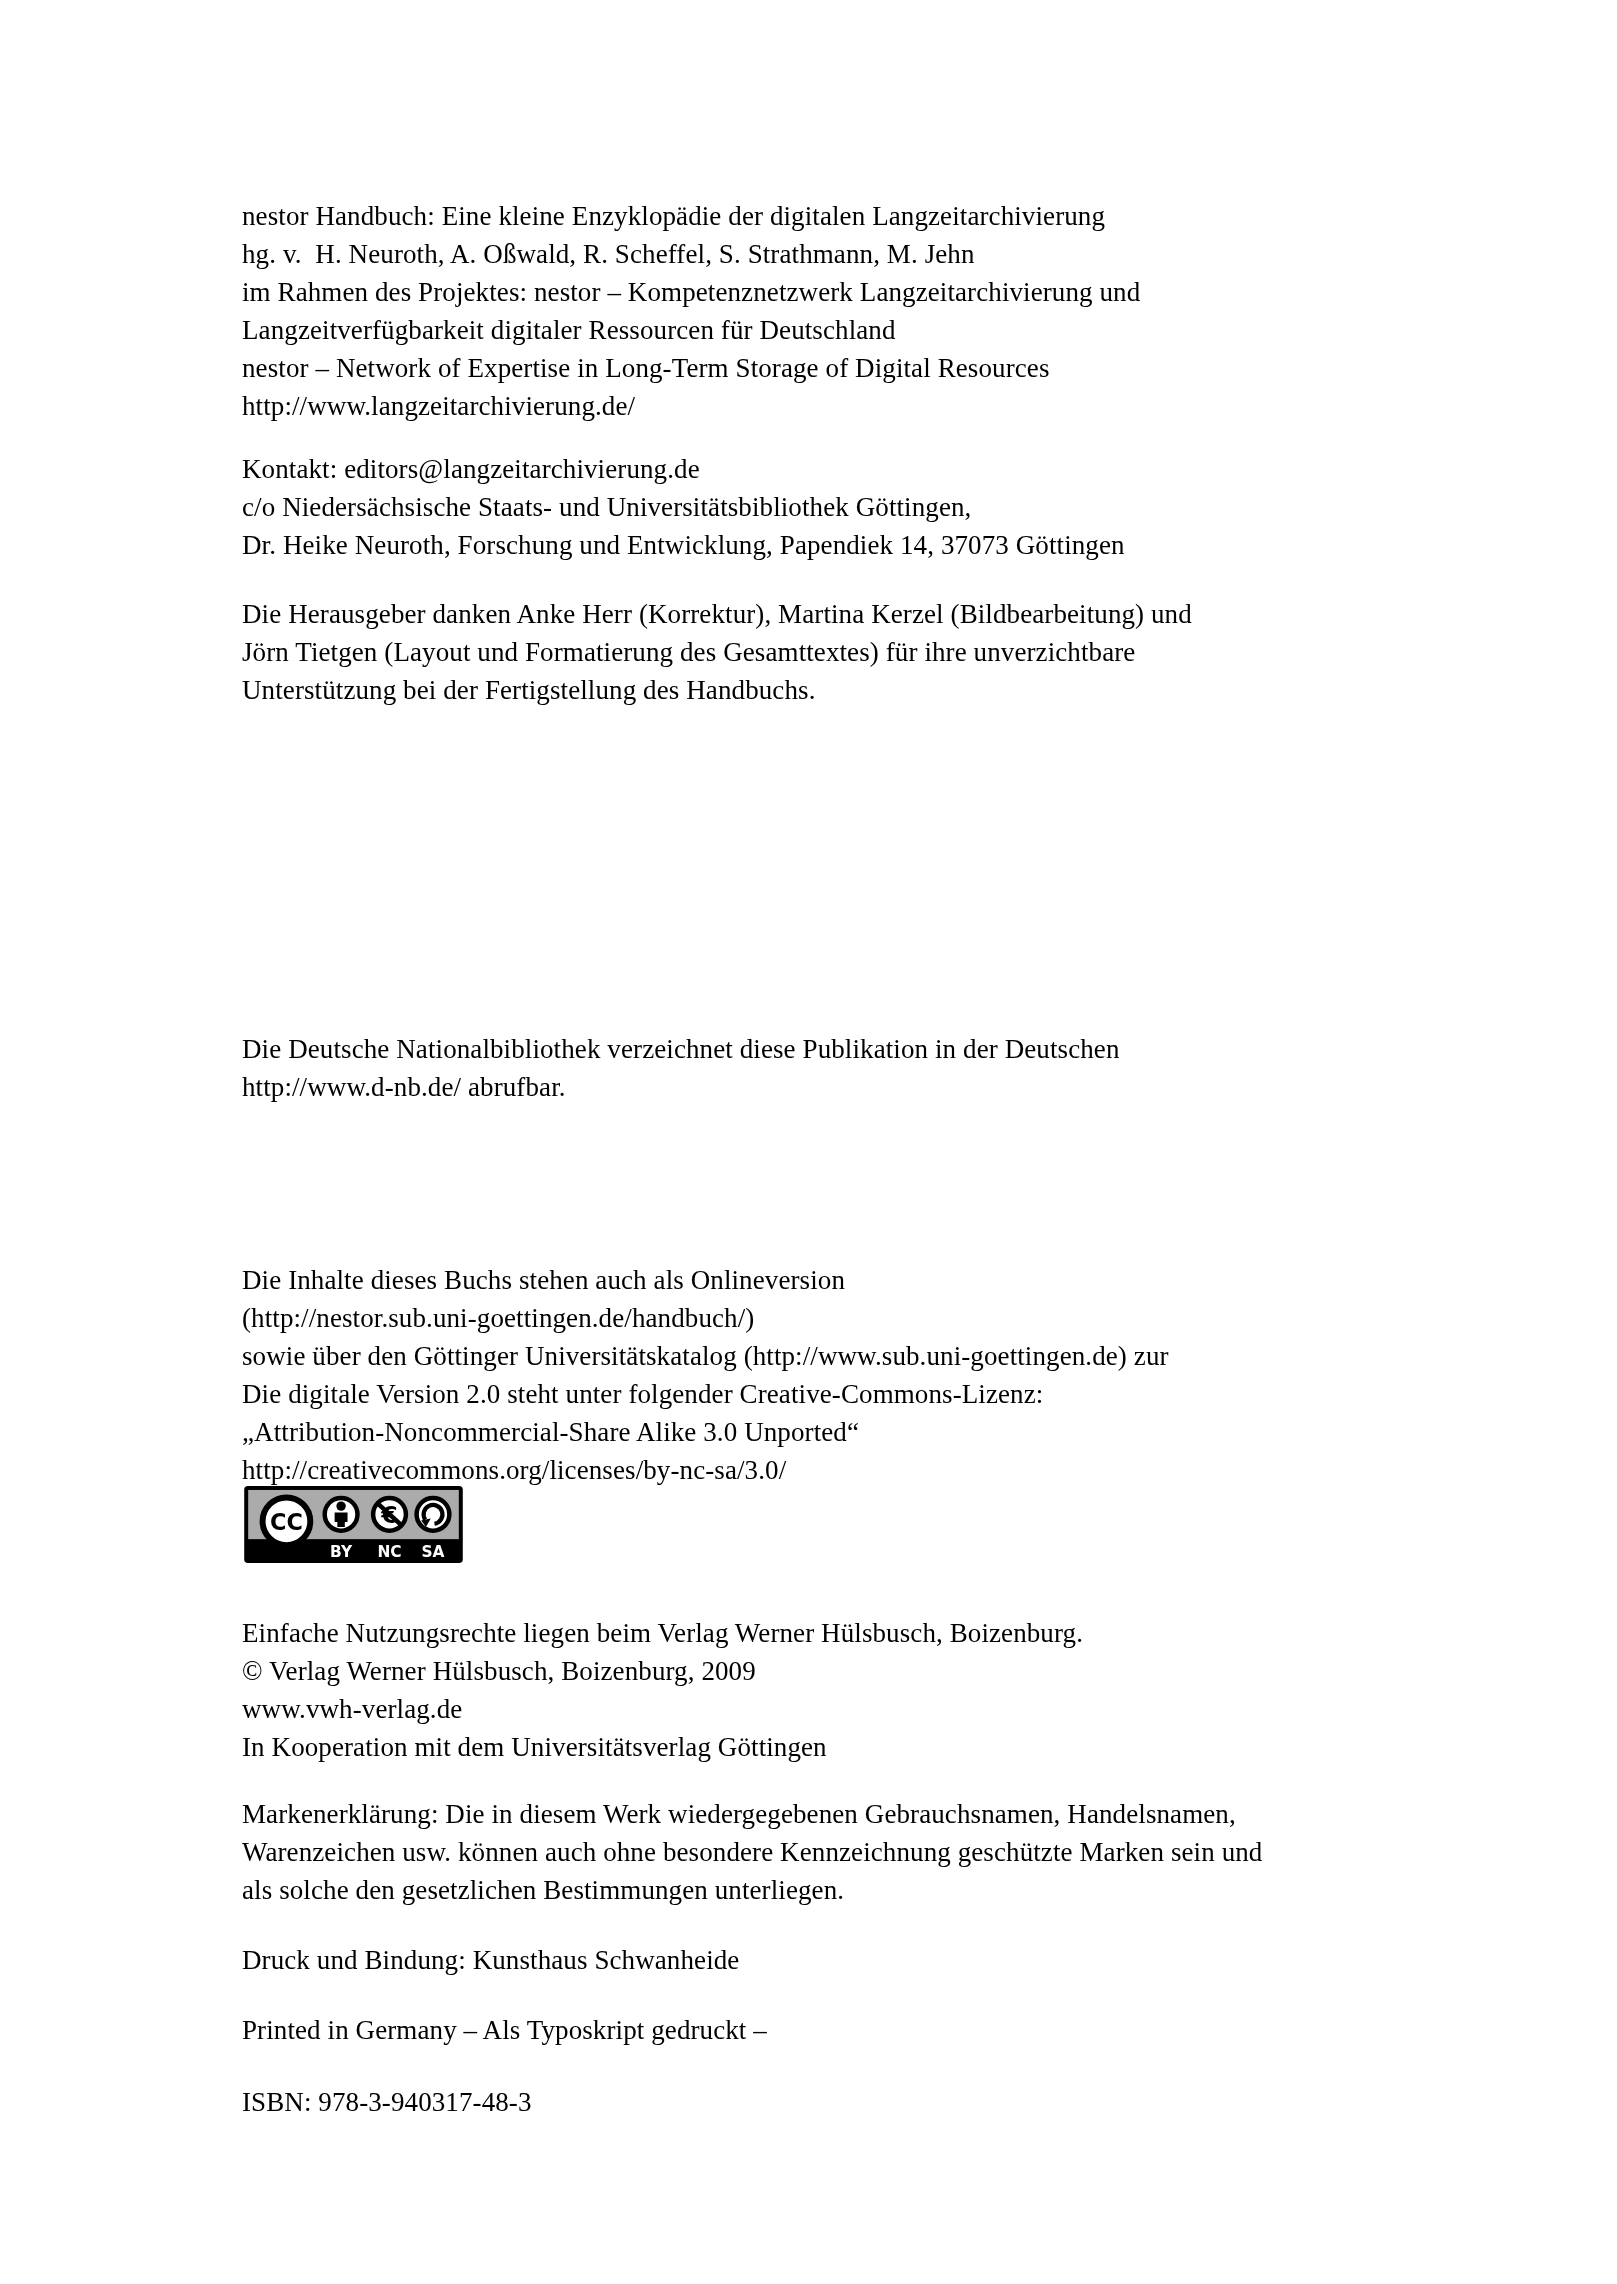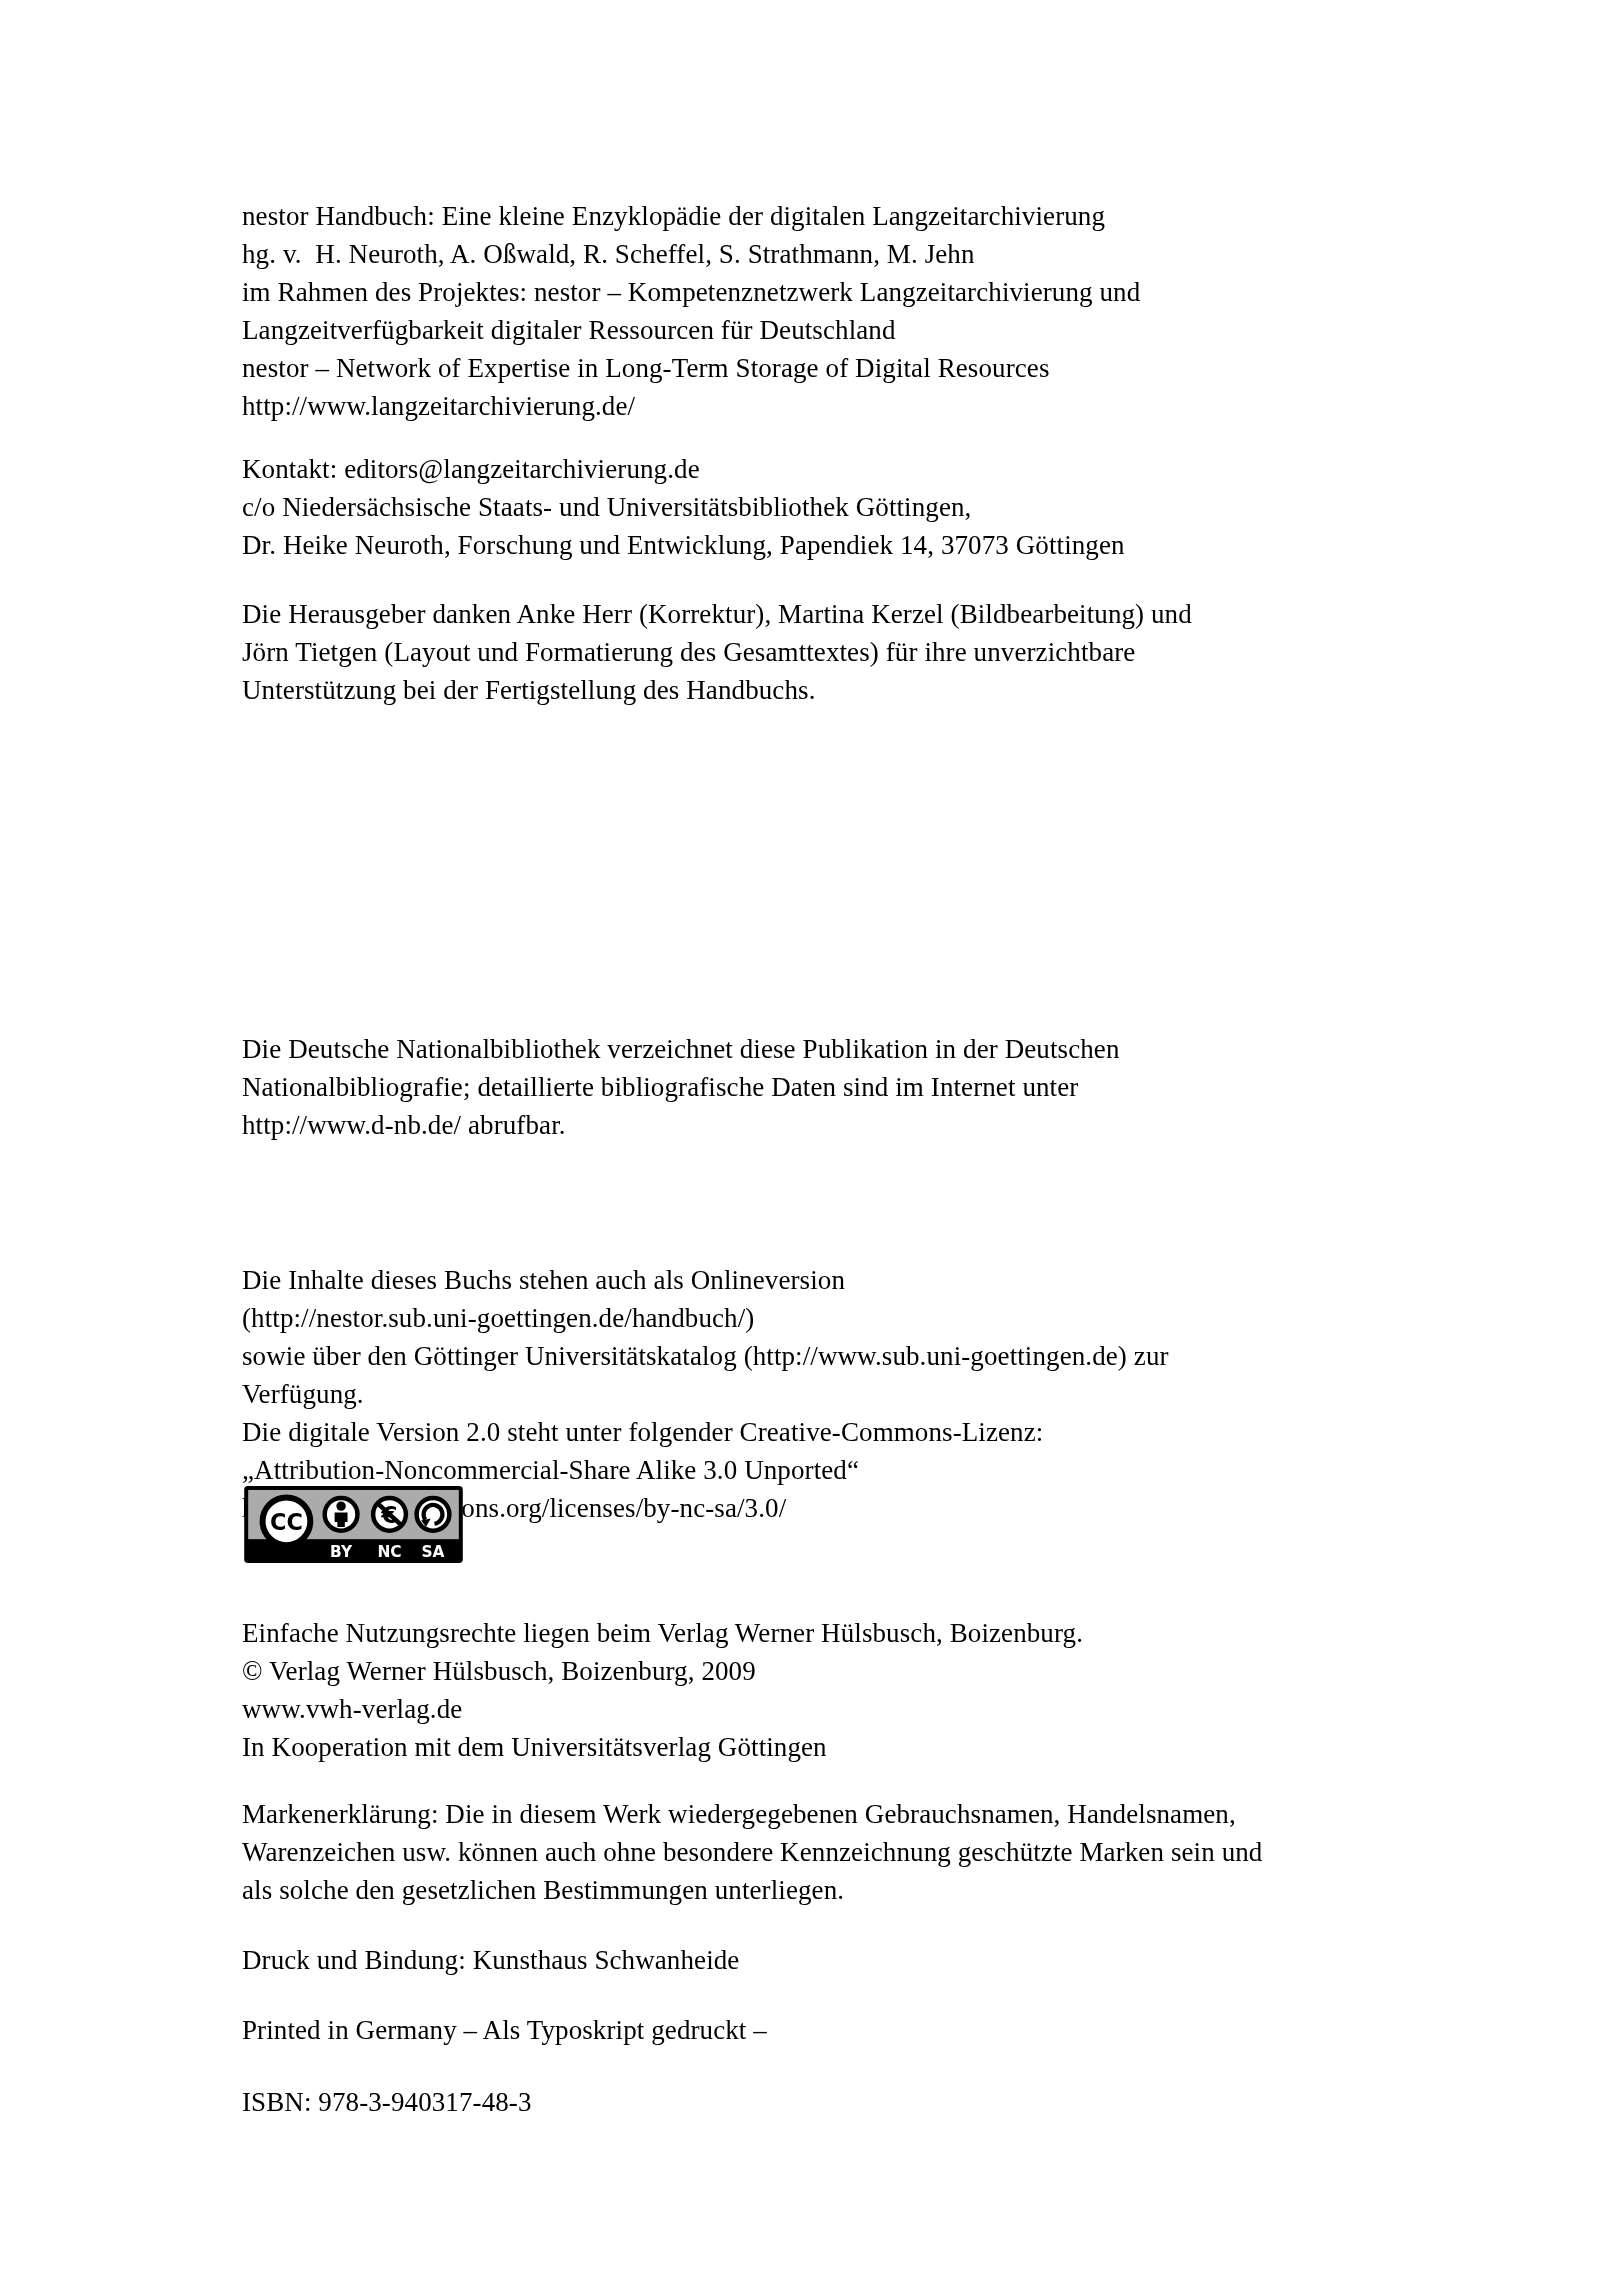--- a/index.html
+++ b/index.html
@@ -61,7 +61,6 @@
 
   <section class="para" id="p-biblio">
     <div class="line">Die Deutsche Nationalbibliothek verzeichnet diese Publikation in der Deutschen</div>
-    <div class="line">Nationalbibliografie; detaillierte bibliografische Daten sind im Internet unter</div>
     <div class="line">http://www.d-nb.de/ abrufbar.</div>
   </section>
 

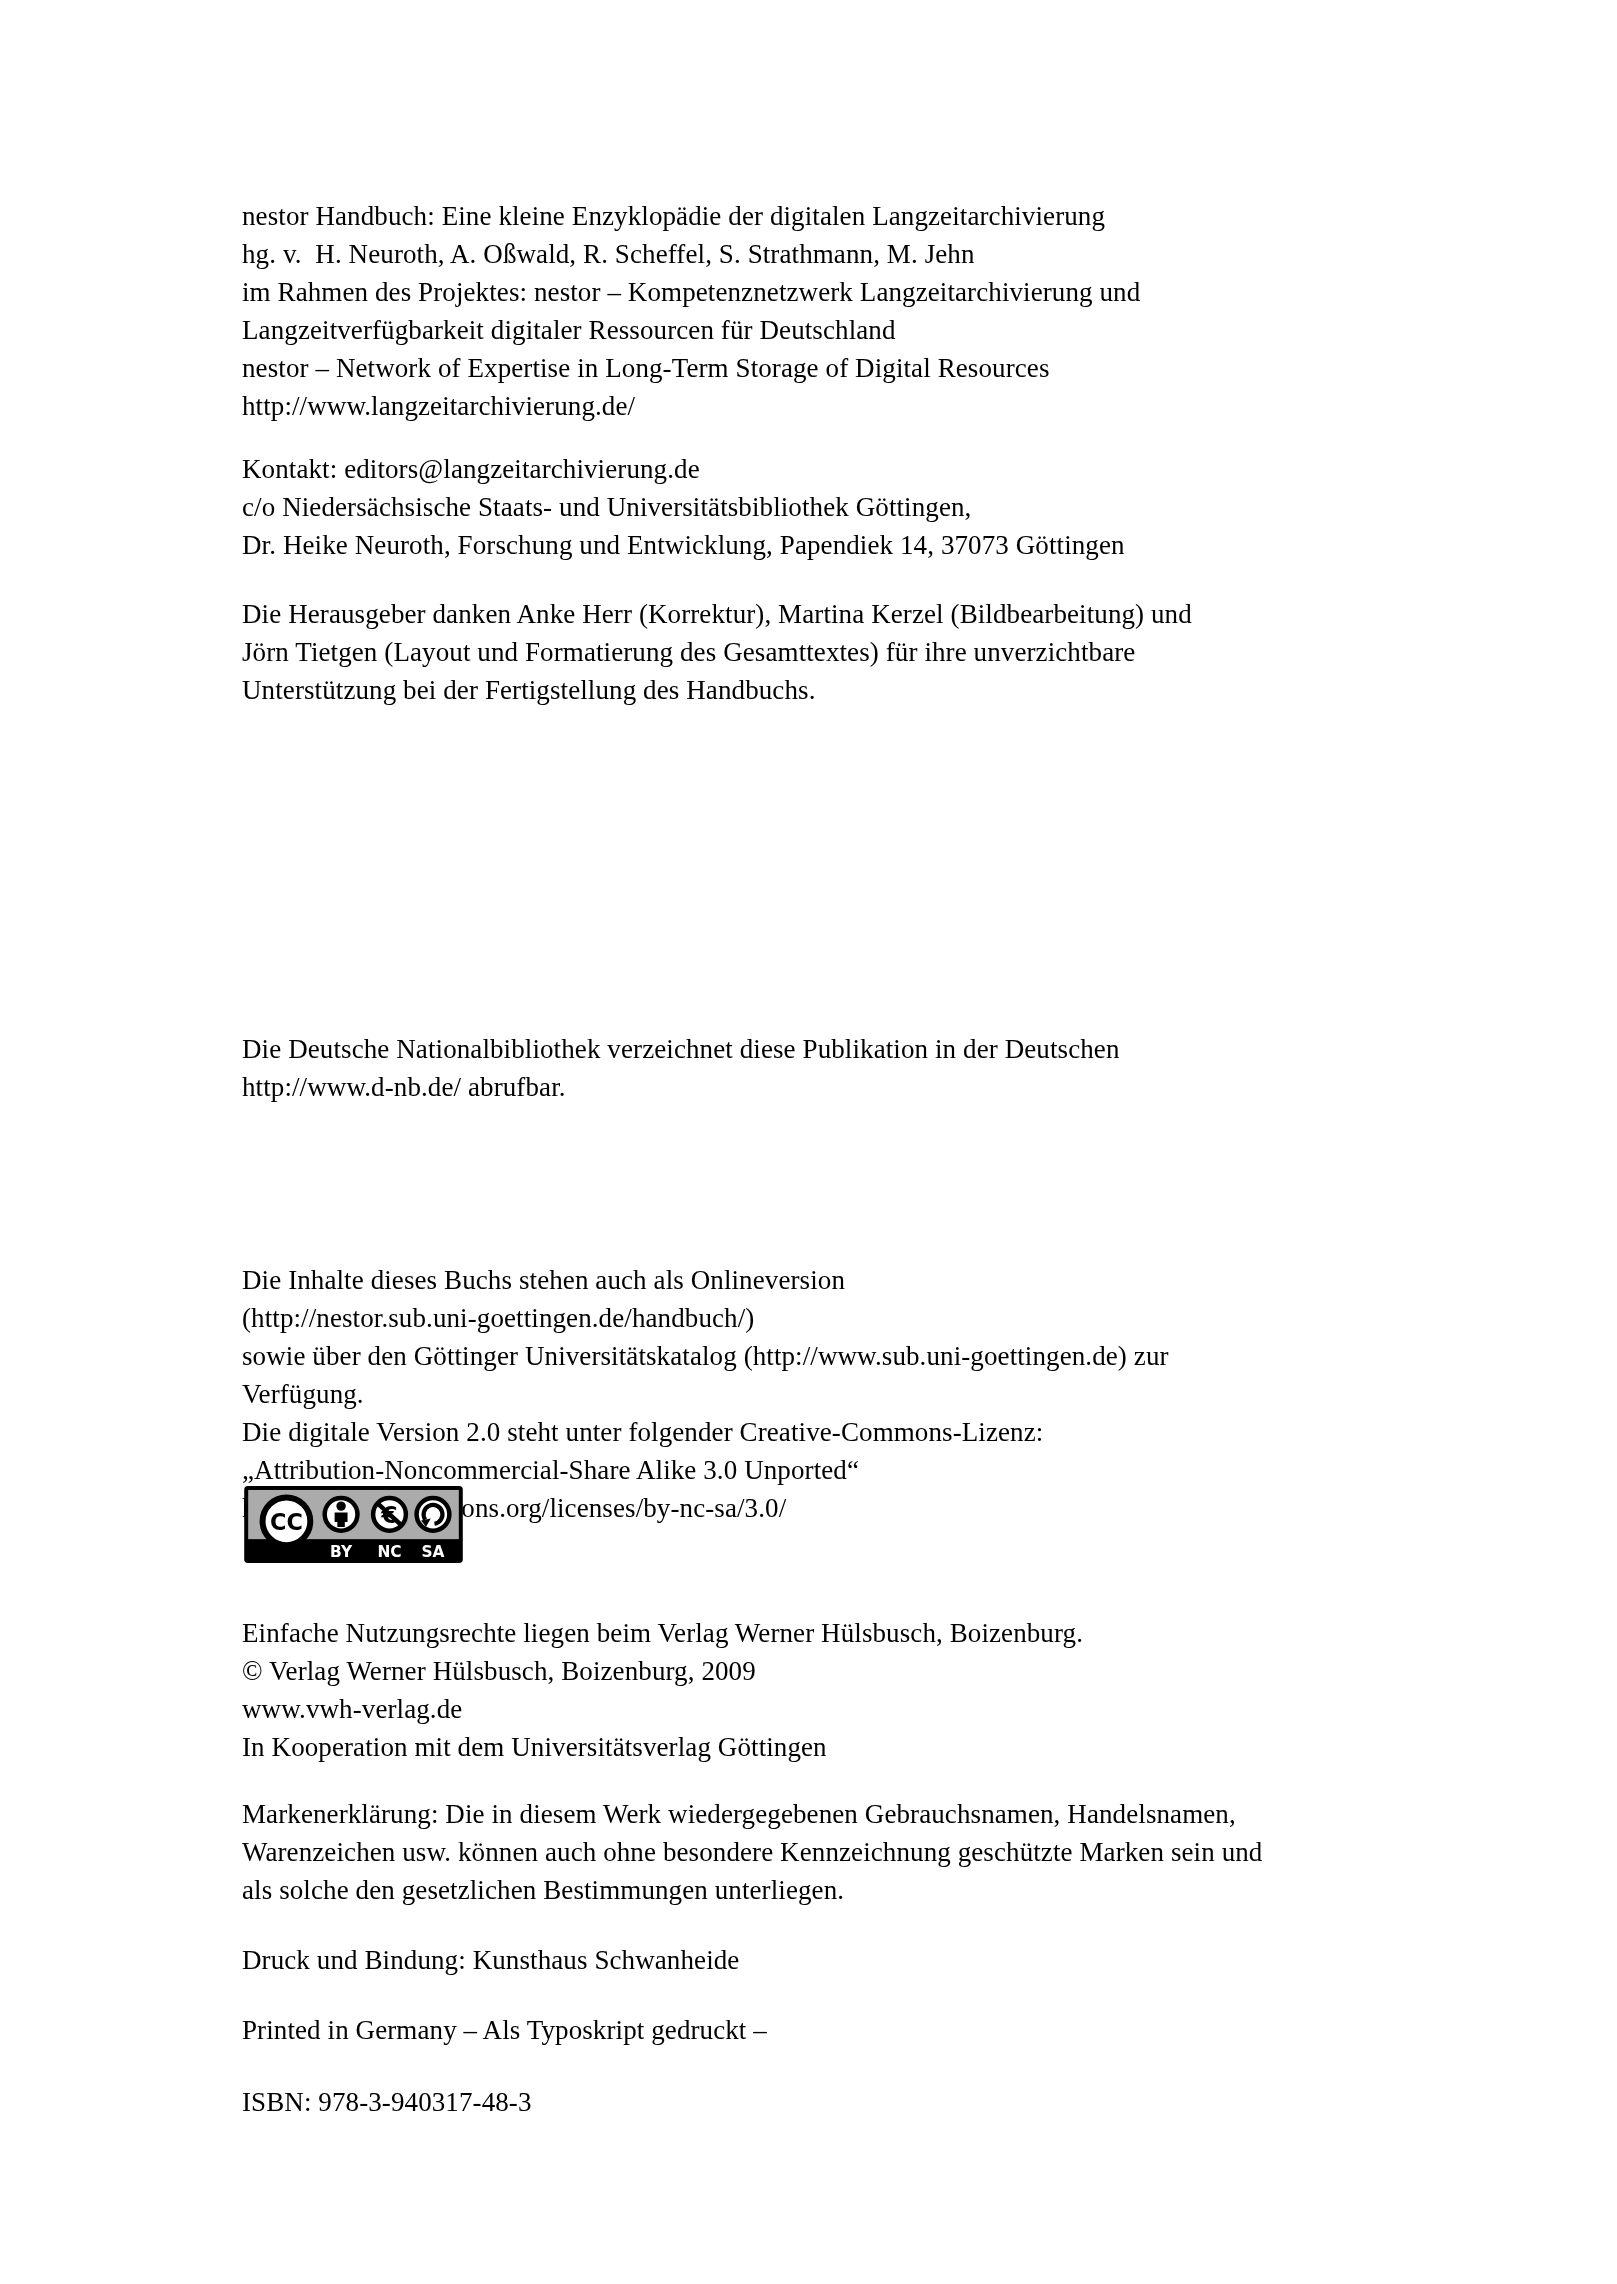--- a/index.html
+++ b/index.html
@@ -68,7 +68,6 @@
     <div class="line">Die Inhalte dieses Buchs stehen auch als Onlineversion</div>
     <div class="line">(http://nestor.sub.uni-goettingen.de/handbuch/)</div>
     <div class="line">sowie über den Göttinger Universitätskatalog (http://www.sub.uni-goettingen.de) zur</div>
-    <div class="line">Verfügung.</div>
     <div class="line">Die digitale Version 2.0 steht unter folgender Creative-Commons-Lizenz:</div>
     <div class="line">„Attribution-Noncommercial-Share Alike 3.0 Unported“</div>
     <div class="line">http://creativecommons.org/licenses/by-nc-sa/3.0/</div>

